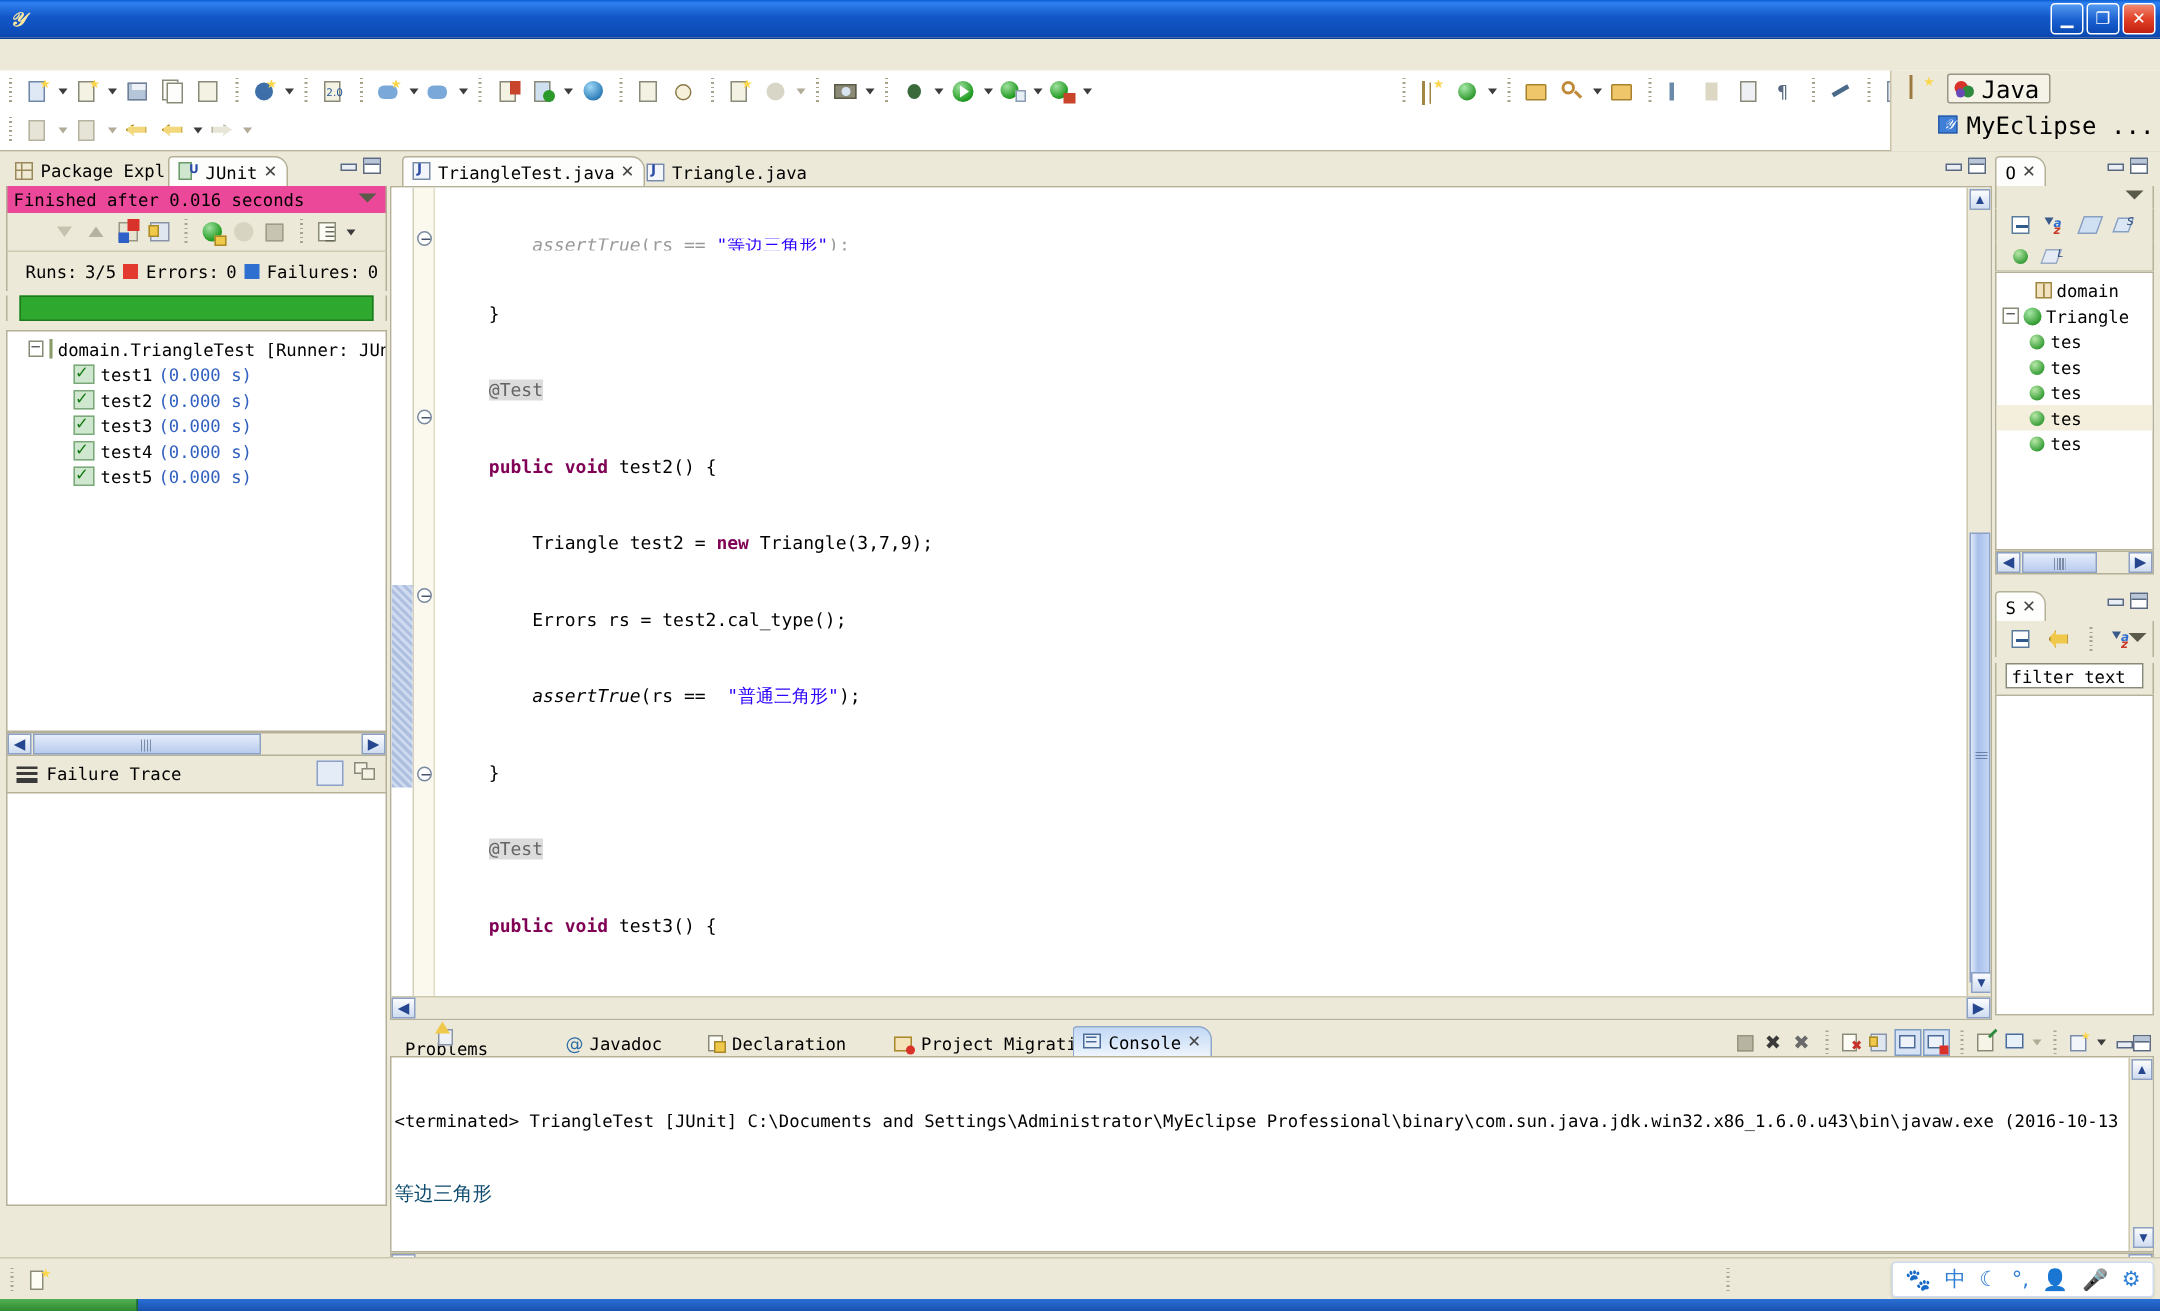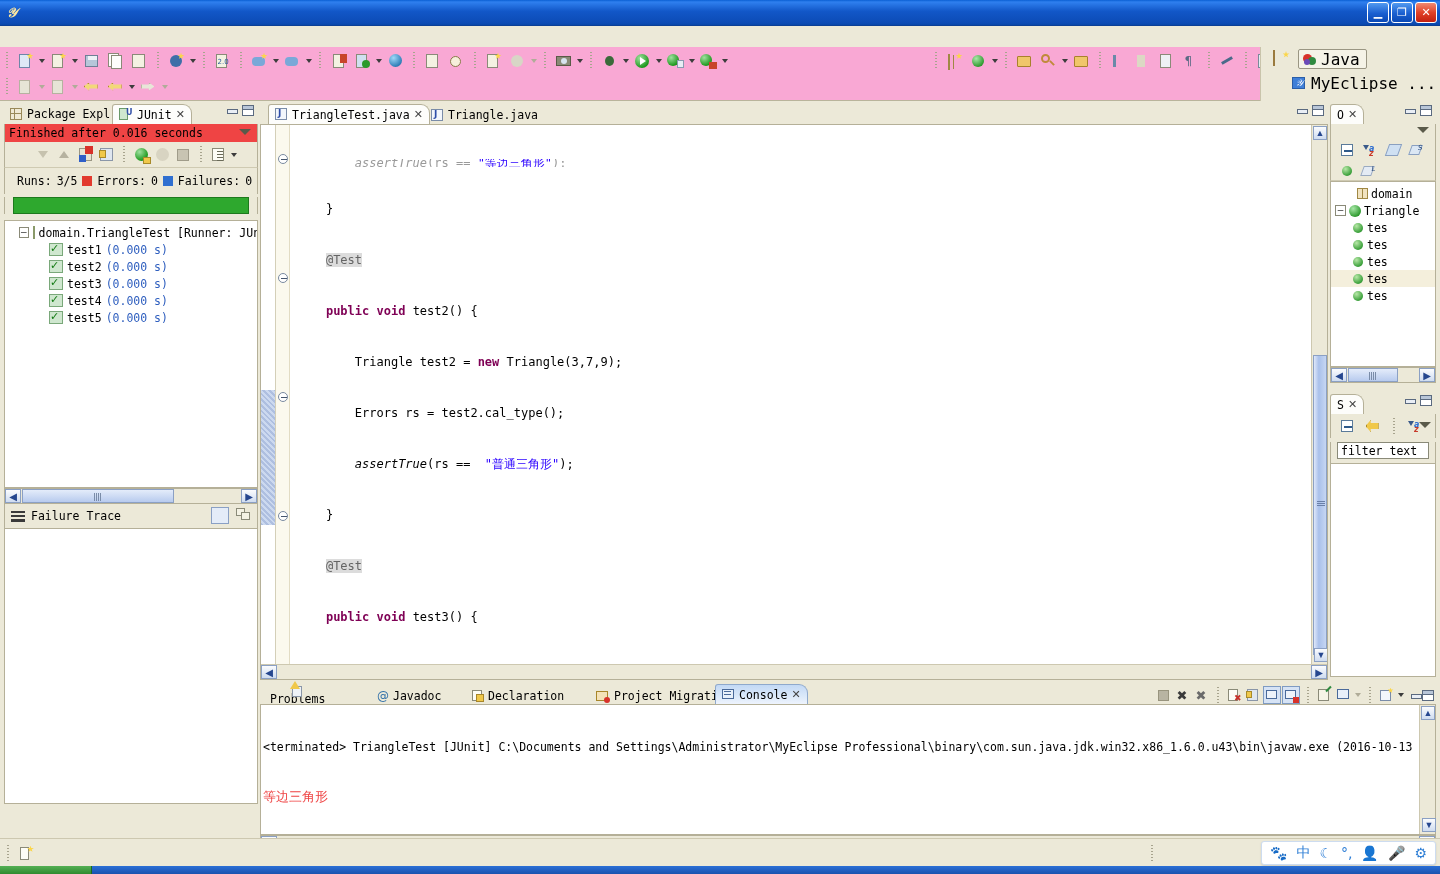--- a/index.html
+++ b/index.html
@@ -54,7 +54,7 @@
   
   .toolbar {
     position: absolute; top: 47px; left: 0; width: 1440px; height: 54px;
-    background: #f9a8d4; border-bottom: 1px solid #b9b49b;
+    background: #ffffff; border-bottom: 1px solid #b9b49b;
   }
   .tb-row { position: absolute; left: 0; height: 27px; display: flex; align-items: center; }
   .tb-row.r1 { top: 0; }

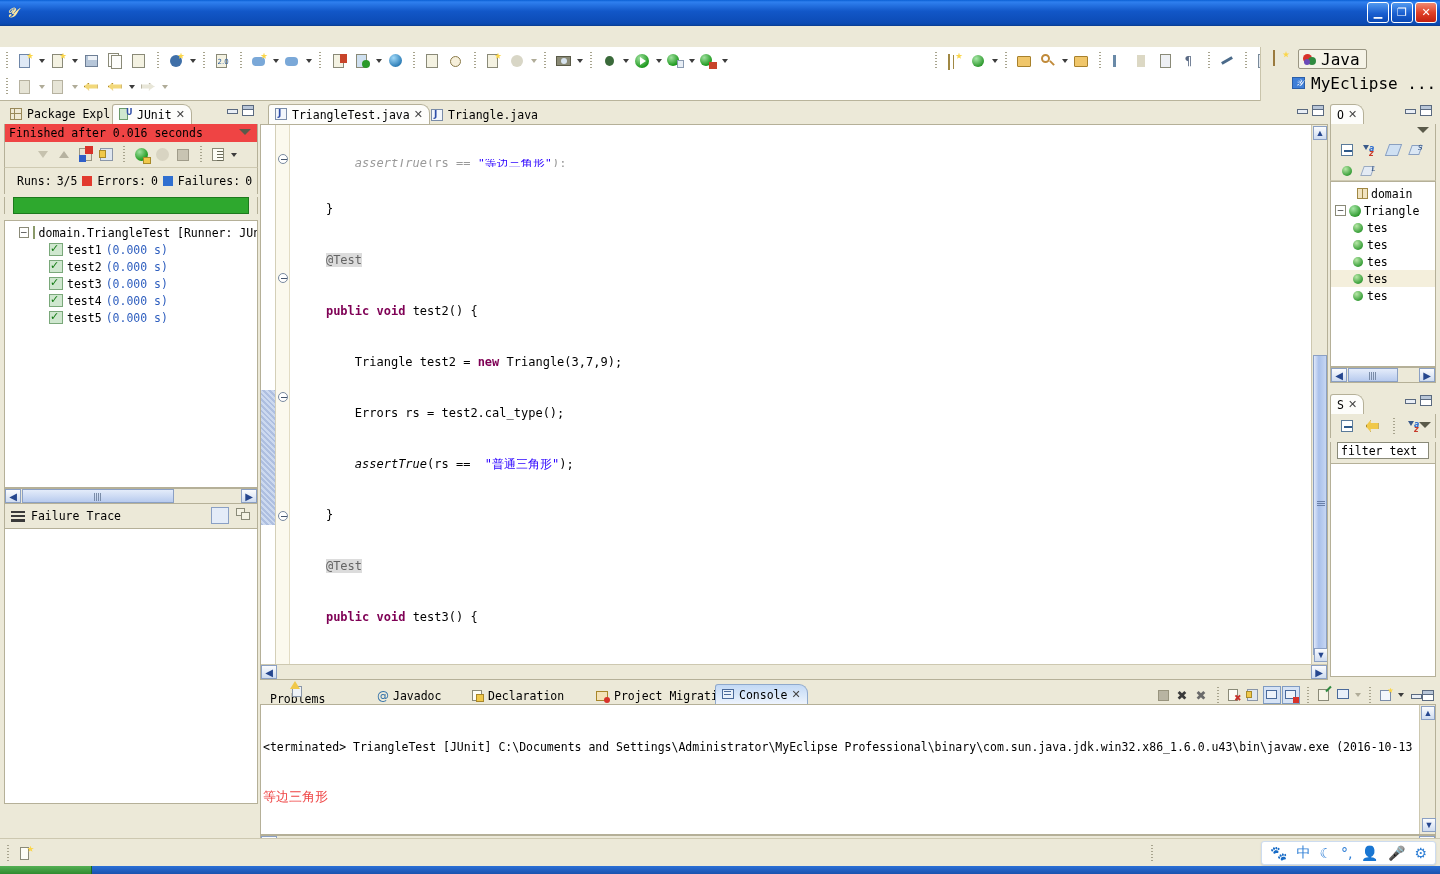--- a/index.html
+++ b/index.html
@@ -122,7 +122,7 @@
   
   #junit-view { left: 4px; top: 102px; width: 254px; height: 733px; }
   .junit-status {
-    height: 18px; background: #ef4444; display: flex; align-items: center;
+    height: 18px; background: #ec4899; display: flex; align-items: center;
     padding-left: 4px; font-family: "DejaVu Sans Mono", monospace; font-size: 11.5px;
     border-left: 1px solid #b5b098; border-right: 1px solid #b5b098; position: relative;
   }

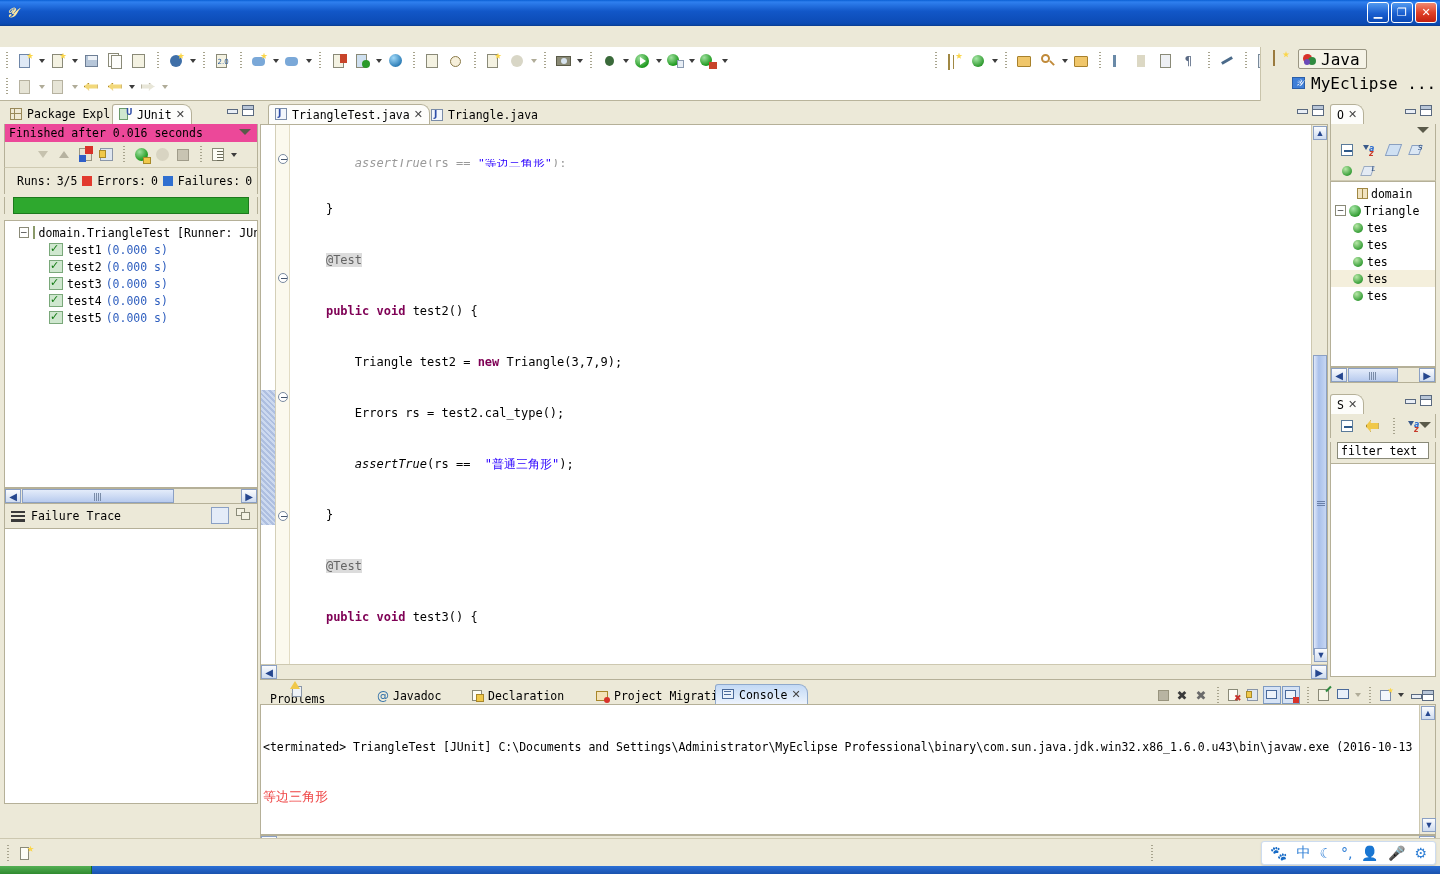--- a/index.html
+++ b/index.html
@@ -231,7 +231,7 @@
   .con-text { flex: 1; overflow: hidden; font-family: "DejaVu Sans Mono", monospace; font-size: 12px;
               line-height: 16.6px; padding: 1px 2px; white-space: pre; }
   .con-head { color: #000; }
-  .con-line { color: #ef4444; font-size: 13px; }
+  .con-line { color: #0c4a6e; font-size: 13px; }
   .con-vscroll { width: 16px; background: #ece9d8; border-left: 1px solid #cdc8b0; position: relative; }
 
   

